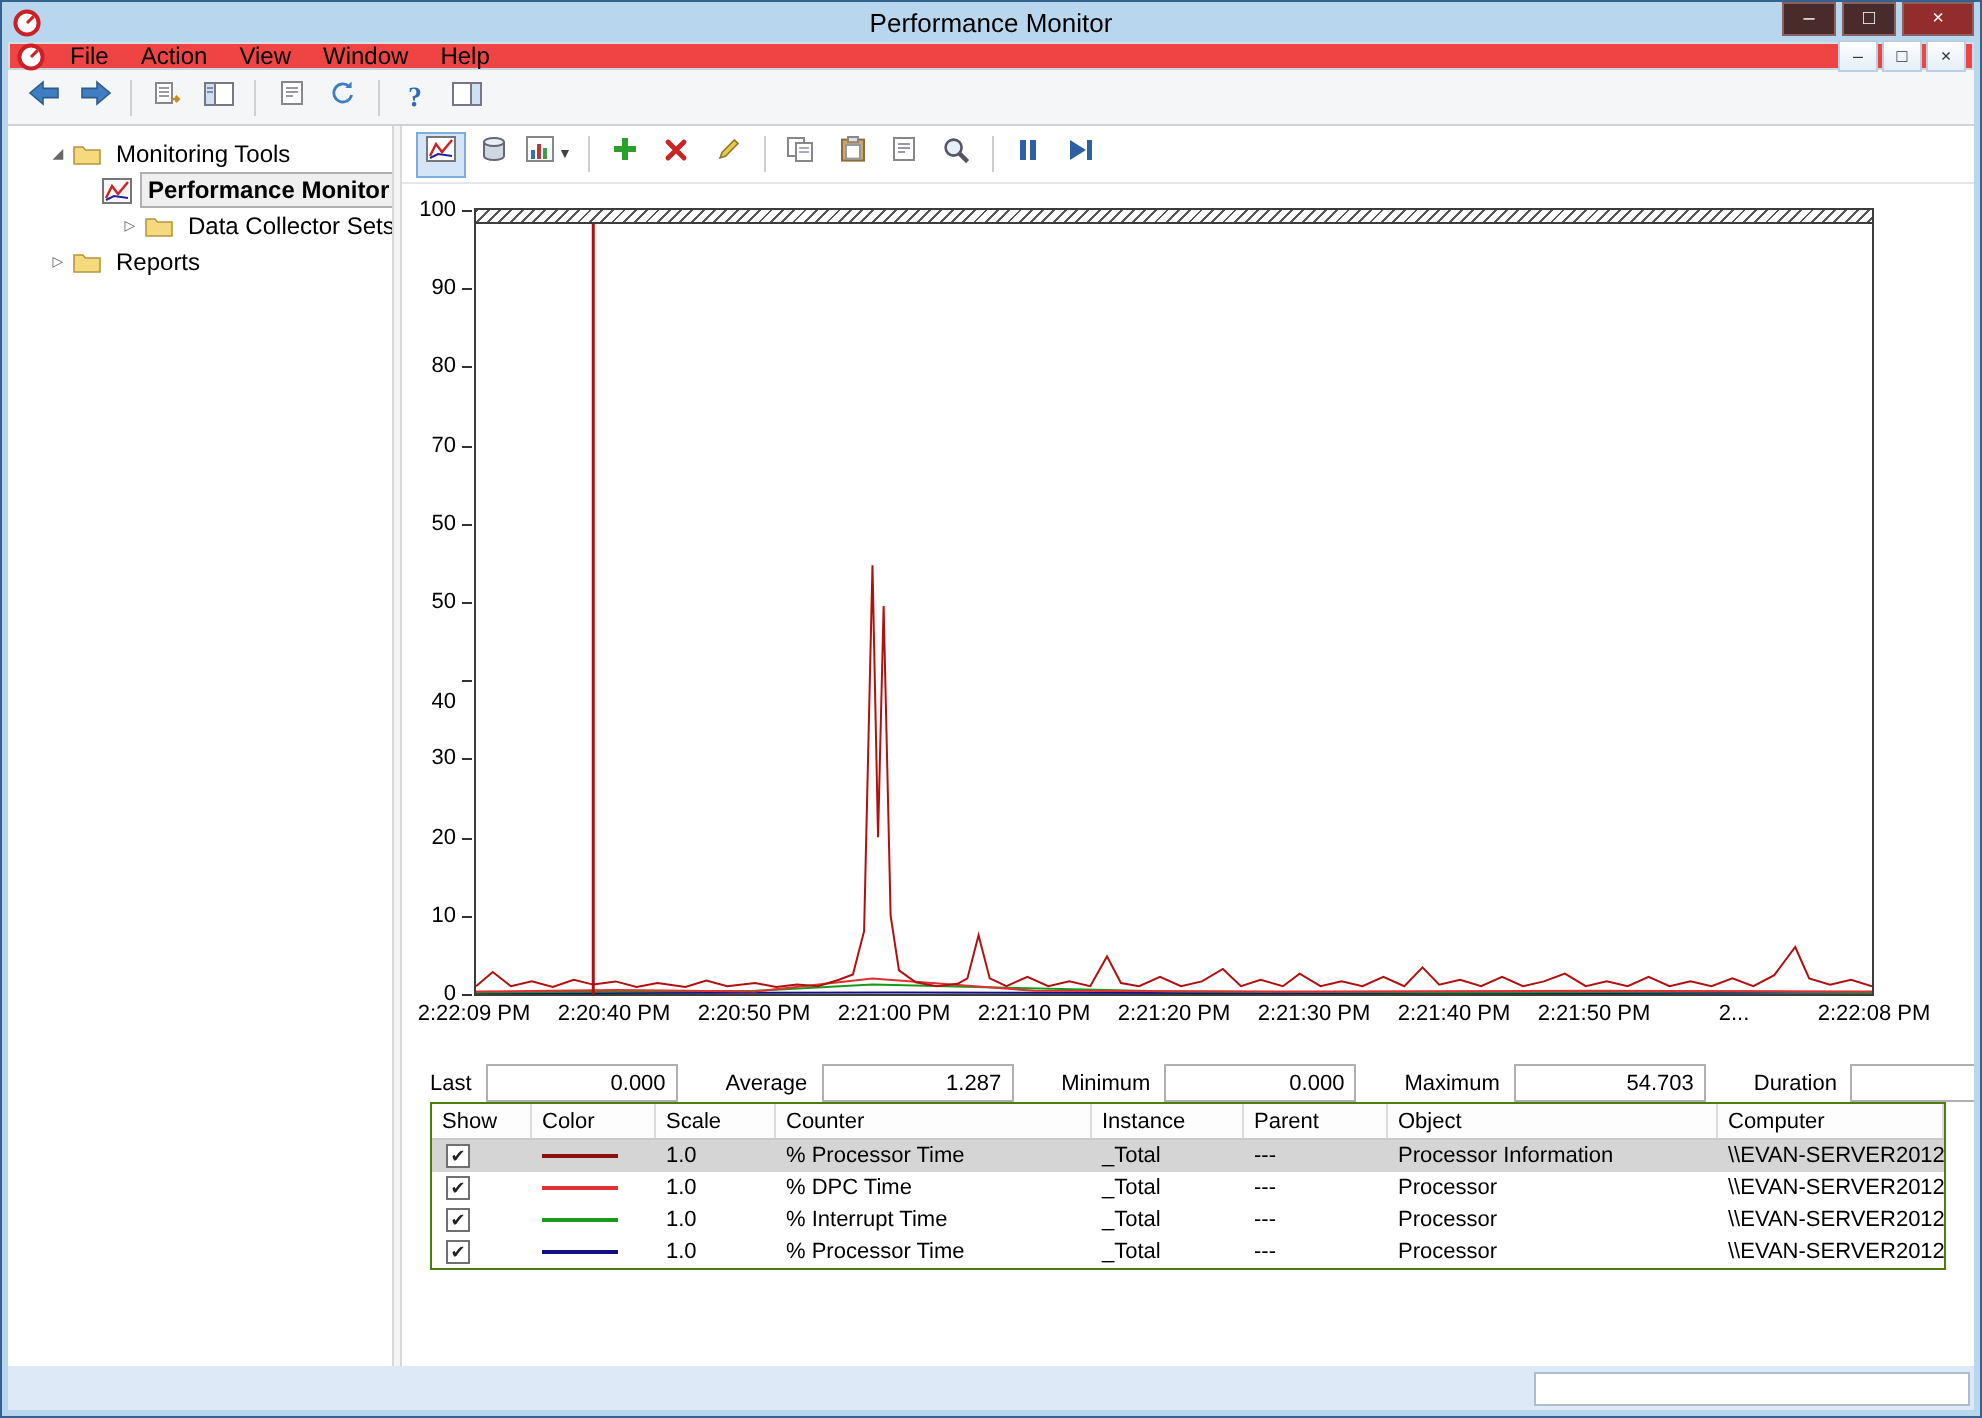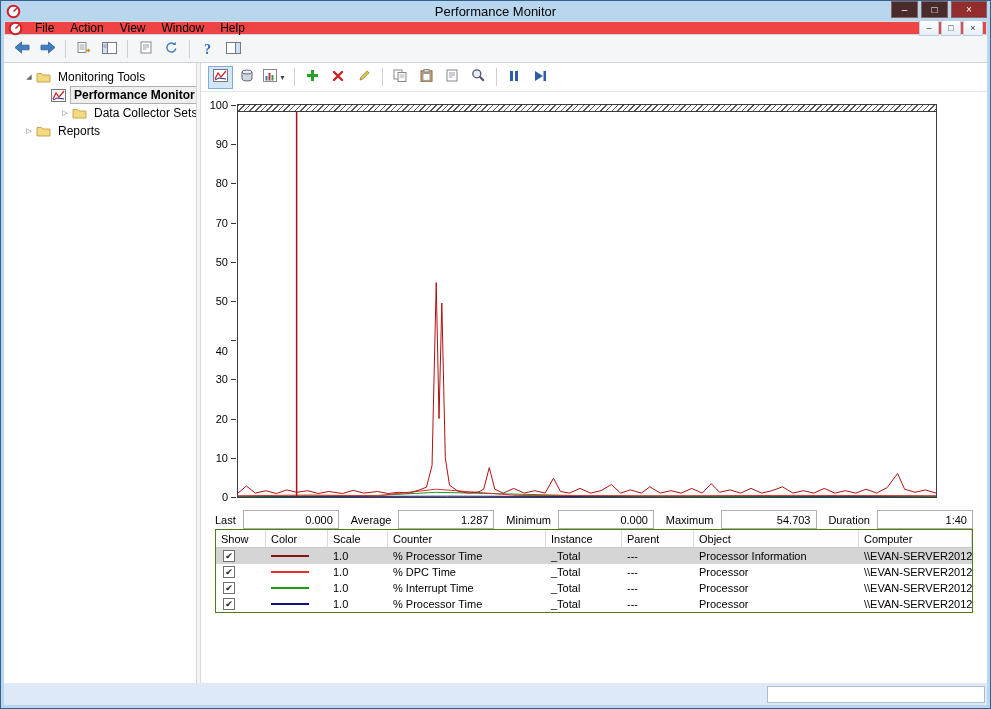--- a/index.html
+++ b/index.html
@@ -342,6 +342,19 @@
             </svg>
           <div class="hatch"></div>
         </div>
+        <div class="xaxis">
+            <div class="xlab" style="left: 0%;">2:22:09 PM</div>
+            <div class="xlab" style="left: 10%;">2:20:40 PM</div>
+            <div class="xlab" style="left: 20%;">2:20:50 PM</div>
+            <div class="xlab" style="left: 30%;">2:21:00 PM</div>
+            <div class="xlab" style="left: 40%;">2:21:10 PM</div>
+            <div class="xlab" style="left: 50%;">2:21:20 PM</div>
+            <div class="xlab" style="left: 60%;">2:21:30 PM</div>
+            <div class="xlab" style="left: 70%;">2:21:40 PM</div>
+            <div class="xlab" style="left: 80%;">2:21:50 PM</div>
+            <div class="xlab" style="left: 90%;">2...</div>
+            <div class="xlab" style="left: 100%;">2:22:08 PM</div>
+          </div>
       </div>
 
       <div class="stats-row">

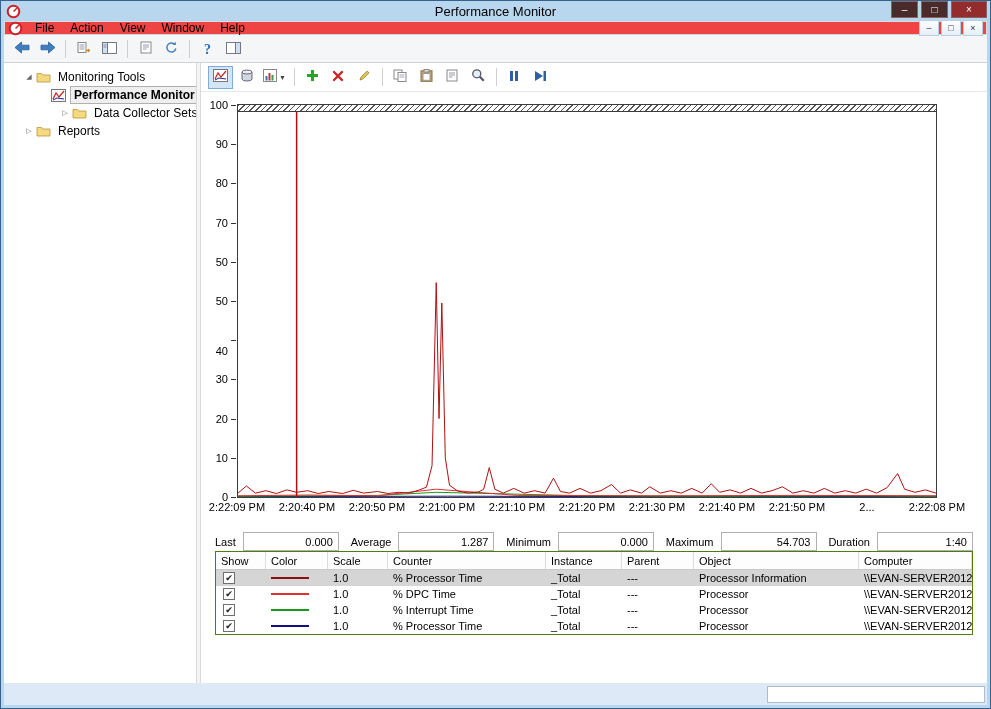--- a/index.html
+++ b/index.html
@@ -61,7 +61,7 @@
   .xaxis { position:relative; margin:3px 50px 0 36px; height:19px; font-size:11px; }
   .xlab { position:absolute; transform:translateX(-50%); white-space:nowrap; }
   
-  .stats-row { display:flex; justify-content:space-between; align-items:center; margin:12px 14px 0 14px; font-size:11px; }
+  .stats-row { display:flex; justify-content:space-between; align-items:center; margin:12px 14px 0 14px; font-size:11px;gap:24px; }
   .stat-pair { display:flex; align-items:center; gap:7px; }
   .stat-box { width:96px; height:19px; border:1px solid #b0b0b0; background:#fff;
               display:flex; align-items:center; justify-content:flex-end; padding:0 5px; }

